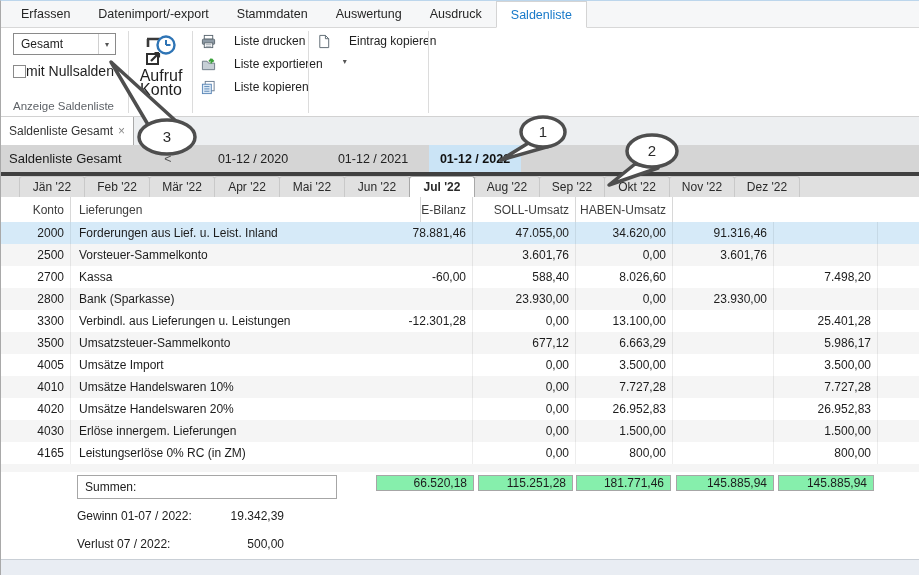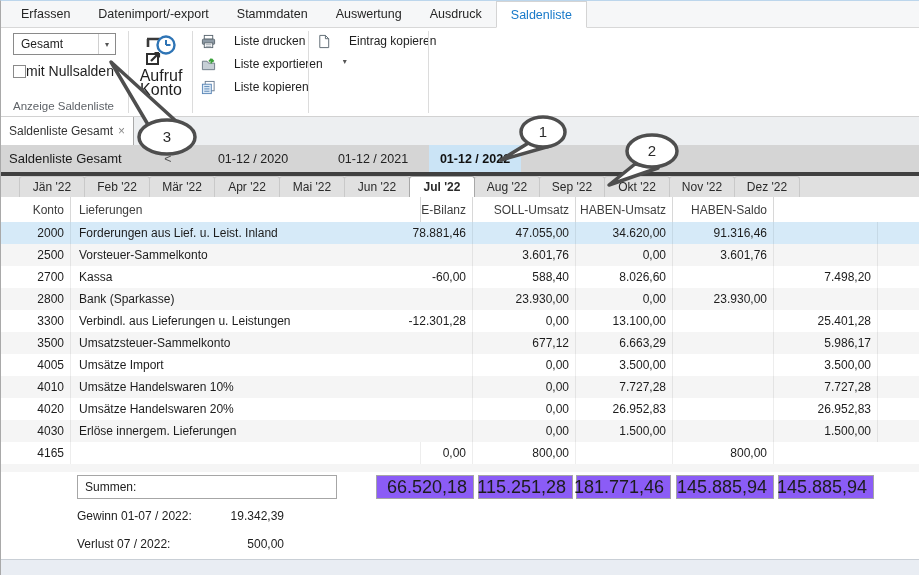--- a/index.html
+++ b/index.html
@@ -193,7 +193,6 @@
     <div class="hc num">E-Bilanz</div>
     <div class="hc num">SOLL-Umsatz</div>
     <div class="hc num">HABEN-Umsatz</div>
-    <div class="hc num">HABEN-Saldo</div>
     <div class="hc"></div>
   </div>
   <div class="tbody">

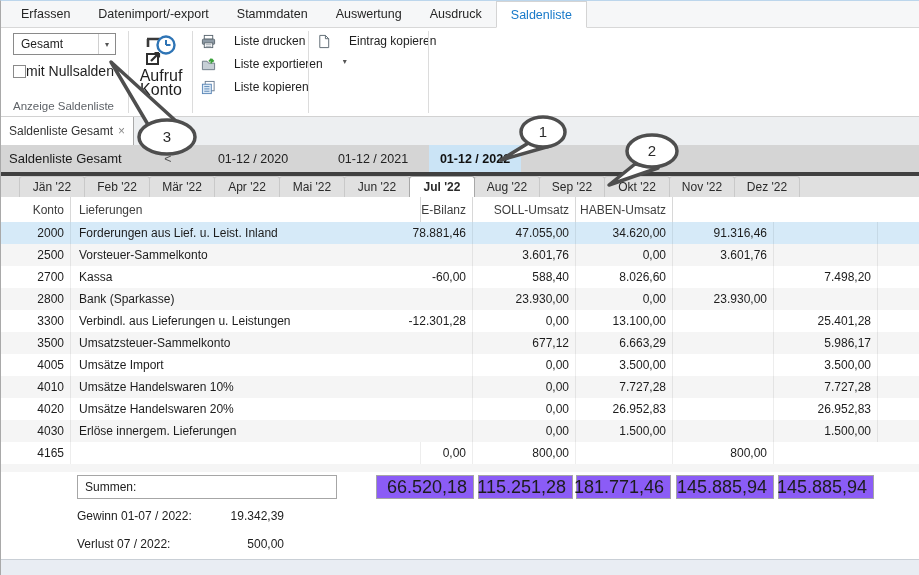--- a/index.html
+++ b/index.html
@@ -298,6 +298,7 @@
       </div>
       <div class="trow">
         <div class="tc b0 rnum">4165</div>
+        <div class="tc b1 txt">Leistungserlöse 0% RC (in ZM)</div>
         <div class="tc b2 rnum"></div>
         <div class="tc b3 rnum">0,00</div>
         <div class="tc b4 rnum">800,00</div>

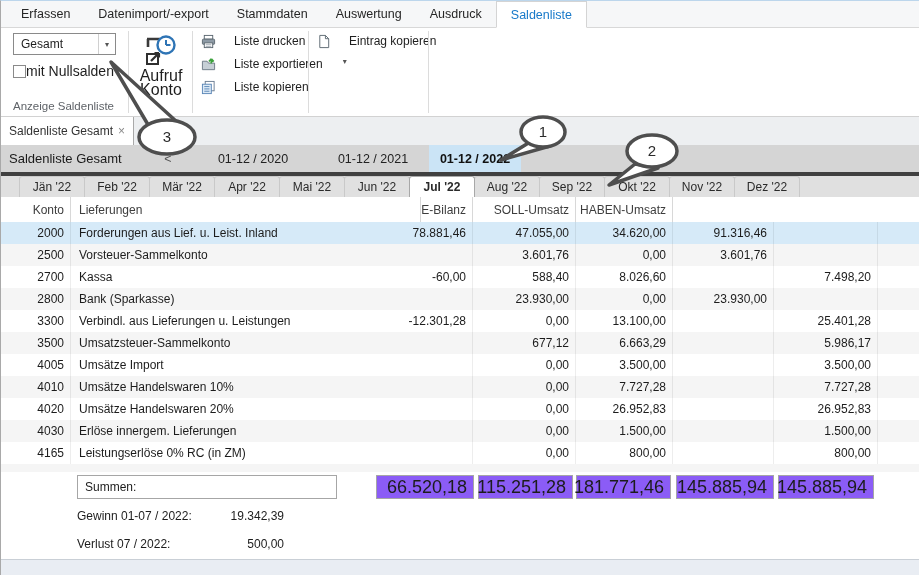--- a/index.html
+++ b/index.html
@@ -65,7 +65,7 @@
   
   .lower{position:relative;height:87px;background:#fff}
   .totlabel{position:absolute;left:76px;top:3px;width:260px;height:24px;border:1px solid #a6a6a6;background:#fff;display:flex;align-items:center;padding-left:7px;font-size:12px;color:#1c1c1c}
-  .totbox{position:absolute;top:3px;height:24px;border:1px solid #a6a6a6;background:#8b5cf6;display:flex;align-items:center;justify-content:flex-end;padding-right:6px;font-size:18px;color:#1c1c1c}
+  .totbox{position:absolute;top:3px;height:16px;border:1px solid #a6a6a6;background:#86efac;display:flex;align-items:center;justify-content:flex-end;padding-right:6px;font-size:12px;color:#1c1c1c}
   .sumlabel{position:absolute;left:76px;height:16px;display:flex;align-items:center;font-size:12px;color:#1c1c1c}
   .sumval{position:absolute;left:178px;width:105px;height:16px;display:flex;align-items:center;justify-content:flex-end;font-size:12px;color:#1c1c1c}
   .g1{top:36px}.g2{top:64px}

